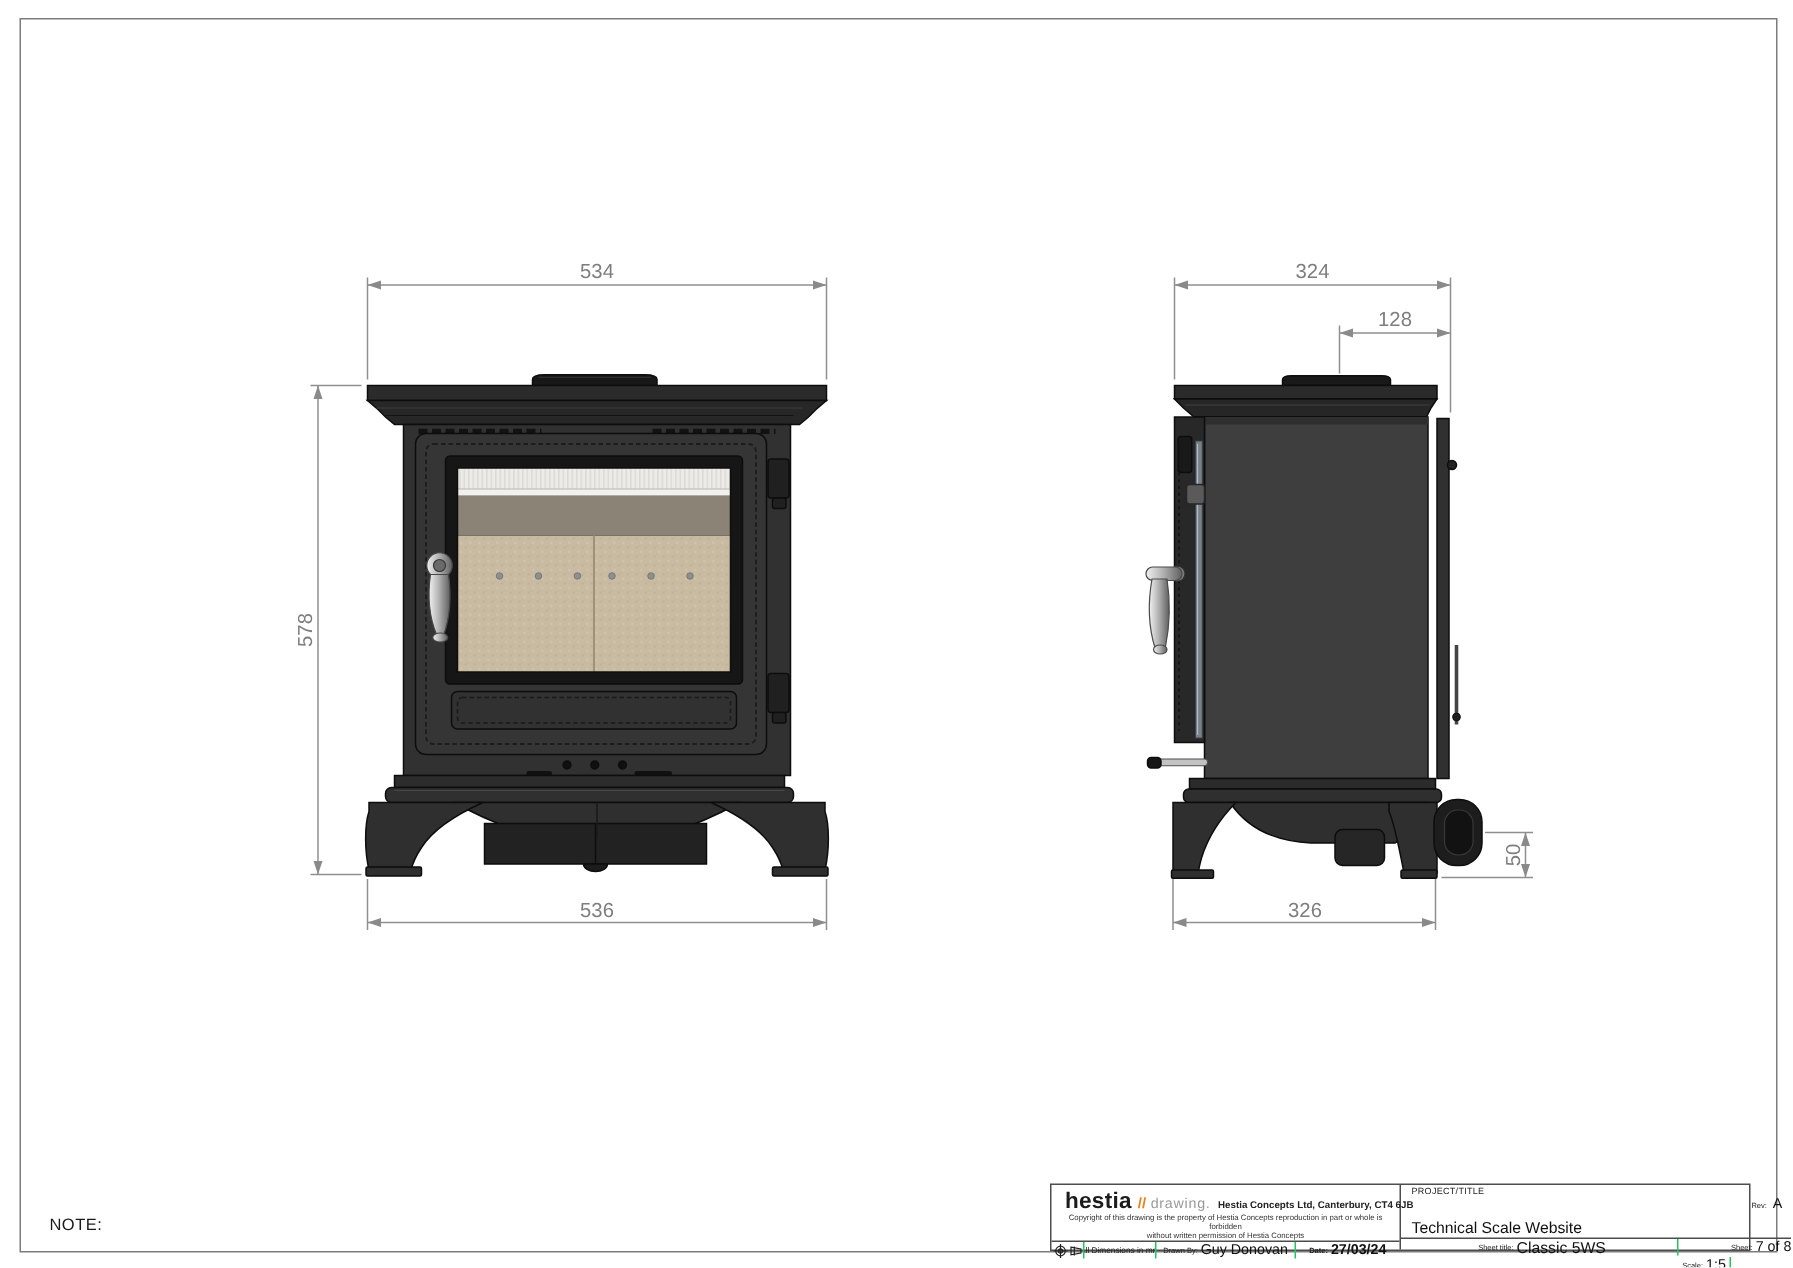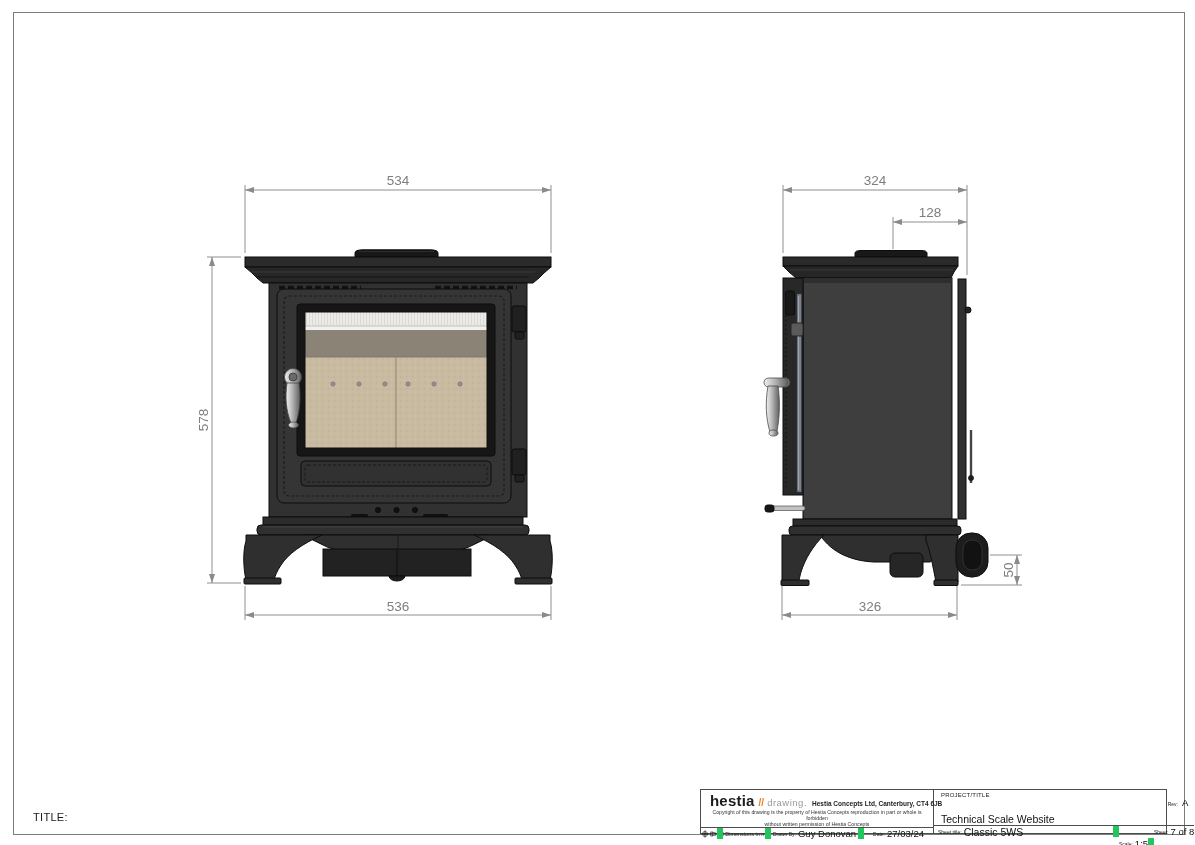--- a/index.html
+++ b/index.html
@@ -48,7 +48,7 @@
 <div class="sheet">
   <div class="page-border"></div>
 
-  <div class="note">TITLE:</div>
+  <div class="note">NOTE:</div>
 
   <svg class="view" style="left:183px;top:165px" width="400" height="460" viewBox="0 0 400 460">
     <defs>

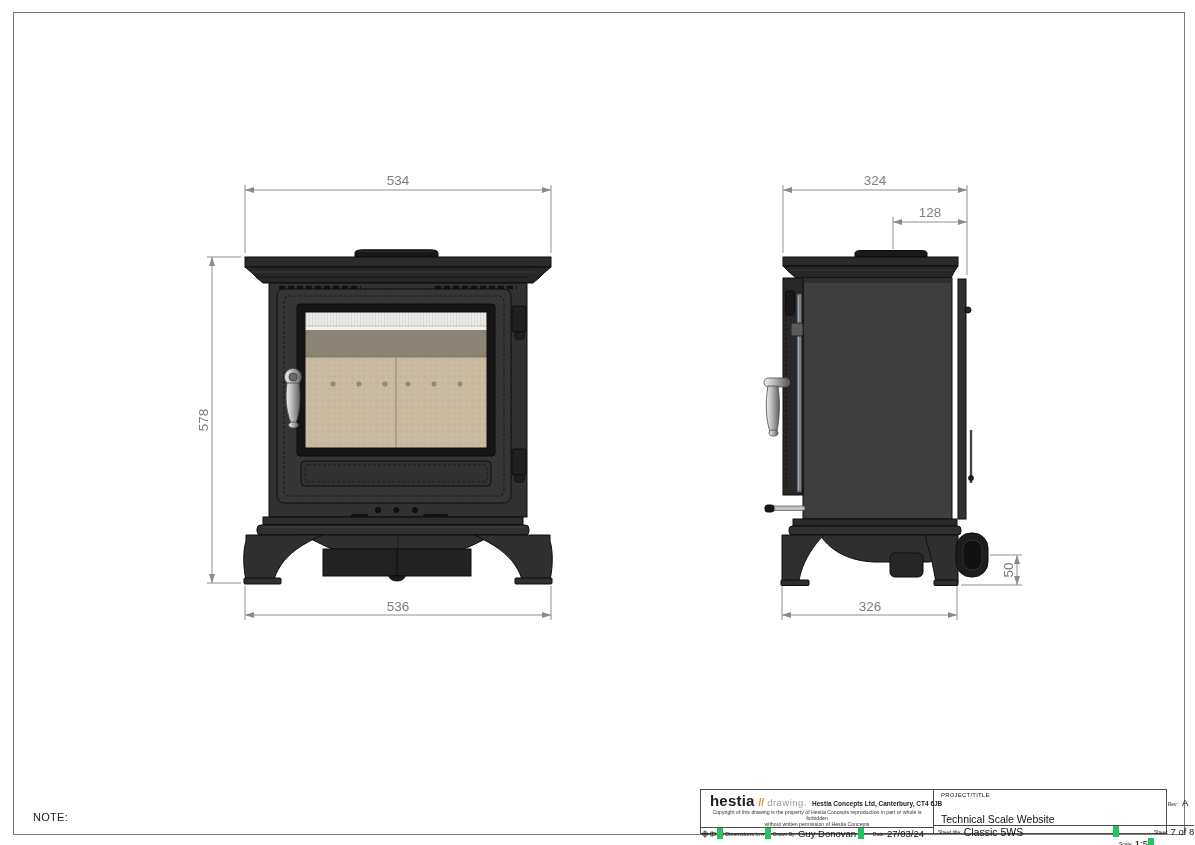--- a/index.html
+++ b/index.html
@@ -26,7 +26,7 @@
   .tb-copy{flex:1;text-align:center;font-size:5.2px;color:#333;line-height:6px;padding-top:2px;}
   .tb-row{height:12px;box-sizing:border-box;border-top:1px solid #4d4d4d;display:flex;align-items:center;}
   .cell{height:100%;box-sizing:border-box;display:flex;align-items:center;justify-content:center;
-        border-right:6px solid #22c55e;overflow:hidden;white-space:nowrap;}
+        border-right:1px solid #22c55e;overflow:hidden;white-space:nowrap;}
   .cell:last-child{border-right:none;}
   .c-symbol{width:22px;}
   .c-dims{width:48px;font-size:5.5px;color:#222;}

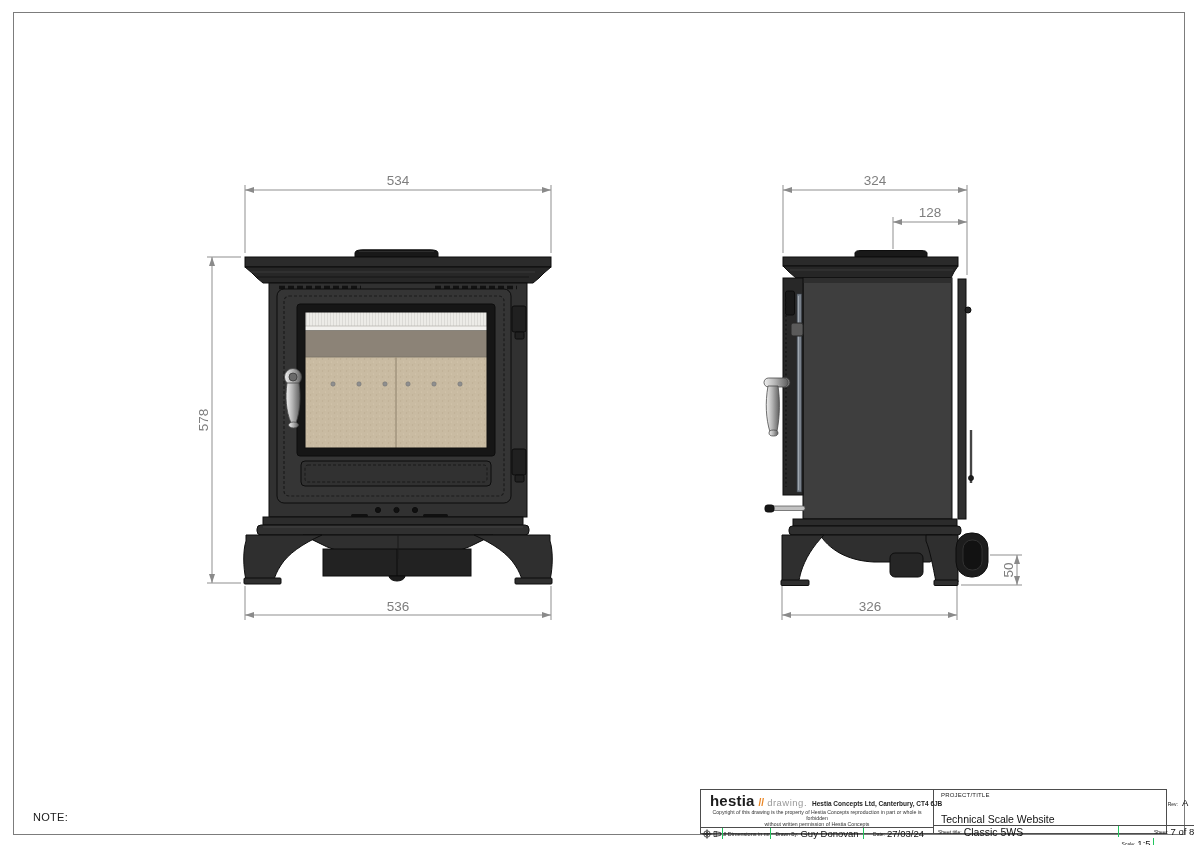--- a/index.html
+++ b/index.html
@@ -31,7 +31,7 @@
   .c-symbol{width:22px;}
   .c-dims{width:48px;font-size:5.5px;color:#222;}
   .c-drawn{width:93px;}
-  .c-date{flex:1;}
+  .c-date{flex:1;font-weight:bold;}
   .tb-proj{flex:1;position:relative;padding:2px 6px 0 7px;}
   .proj-head{display:flex;justify-content:space-between;align-items:flex-start;}
   .lbl-caps{font-size:6px;color:#222;letter-spacing:.2px;}

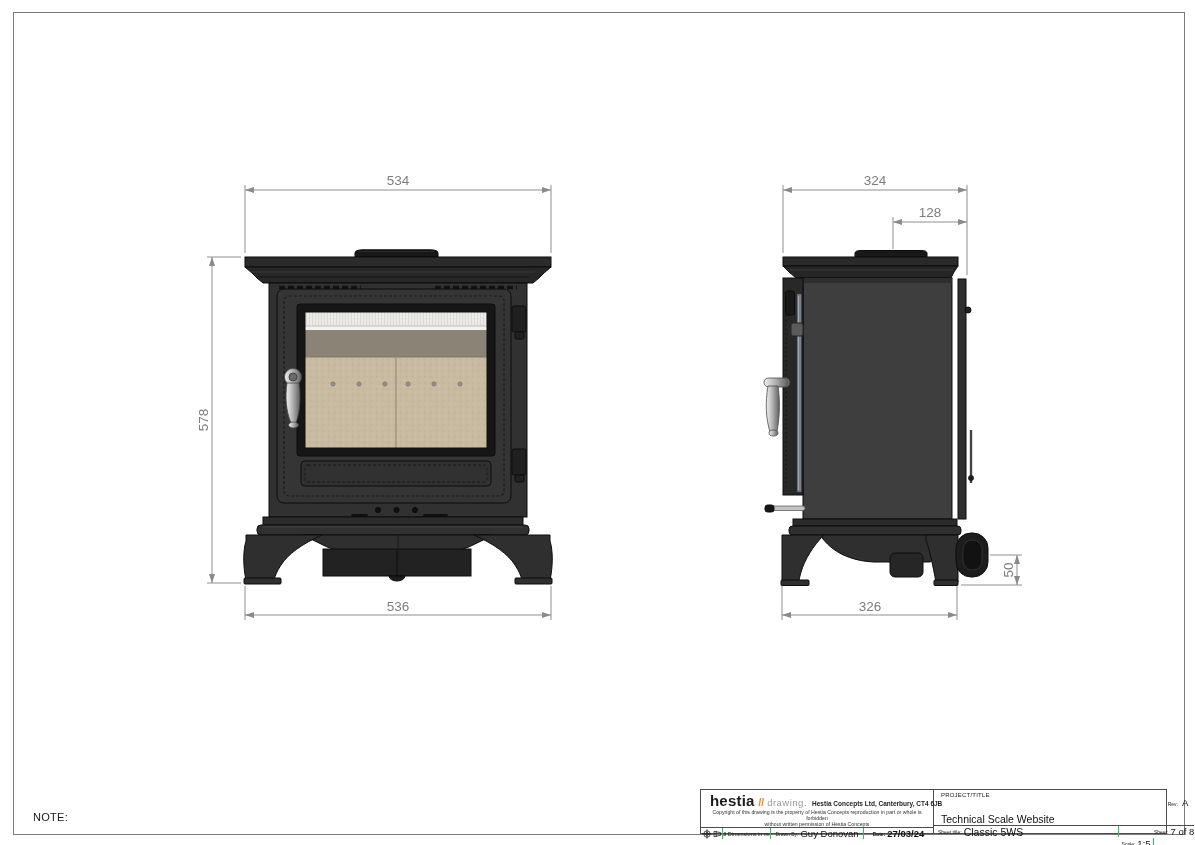--- a/index.html
+++ b/index.html
@@ -37,7 +37,7 @@
   .lbl-caps{font-size:6px;color:#222;letter-spacing:.2px;}
   .rev-val{font-size:9.5px;color:#111;margin-left:2px;}
   .proj-title{font-size:10.5px;color:#111;margin-top:3px;}
-  .c-sheettitle{width:185px;justify-content:flex-start;padding-left:4px;}
+  .c-sheettitle{width:185px;justify-content:center;padding-left:4px;}
   .c-sheettitle .val,.proj-title{font-size:10.5px;}
   .c-scale{width:35px;margin-top:24px;}
   .c-sheetno{flex:1;}

